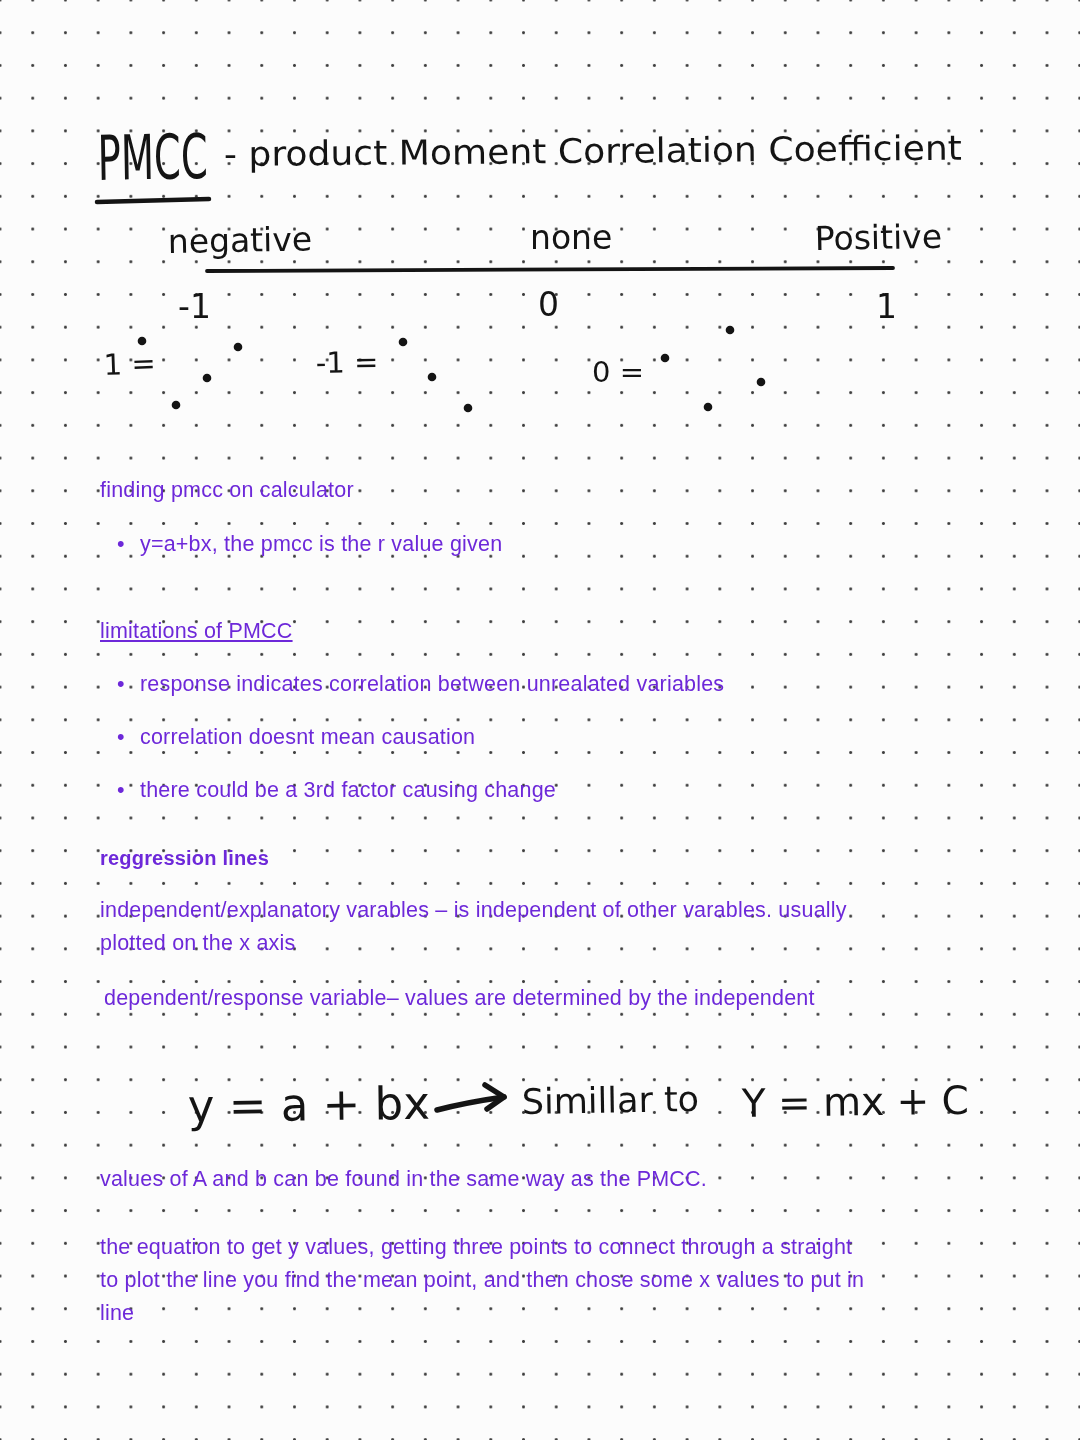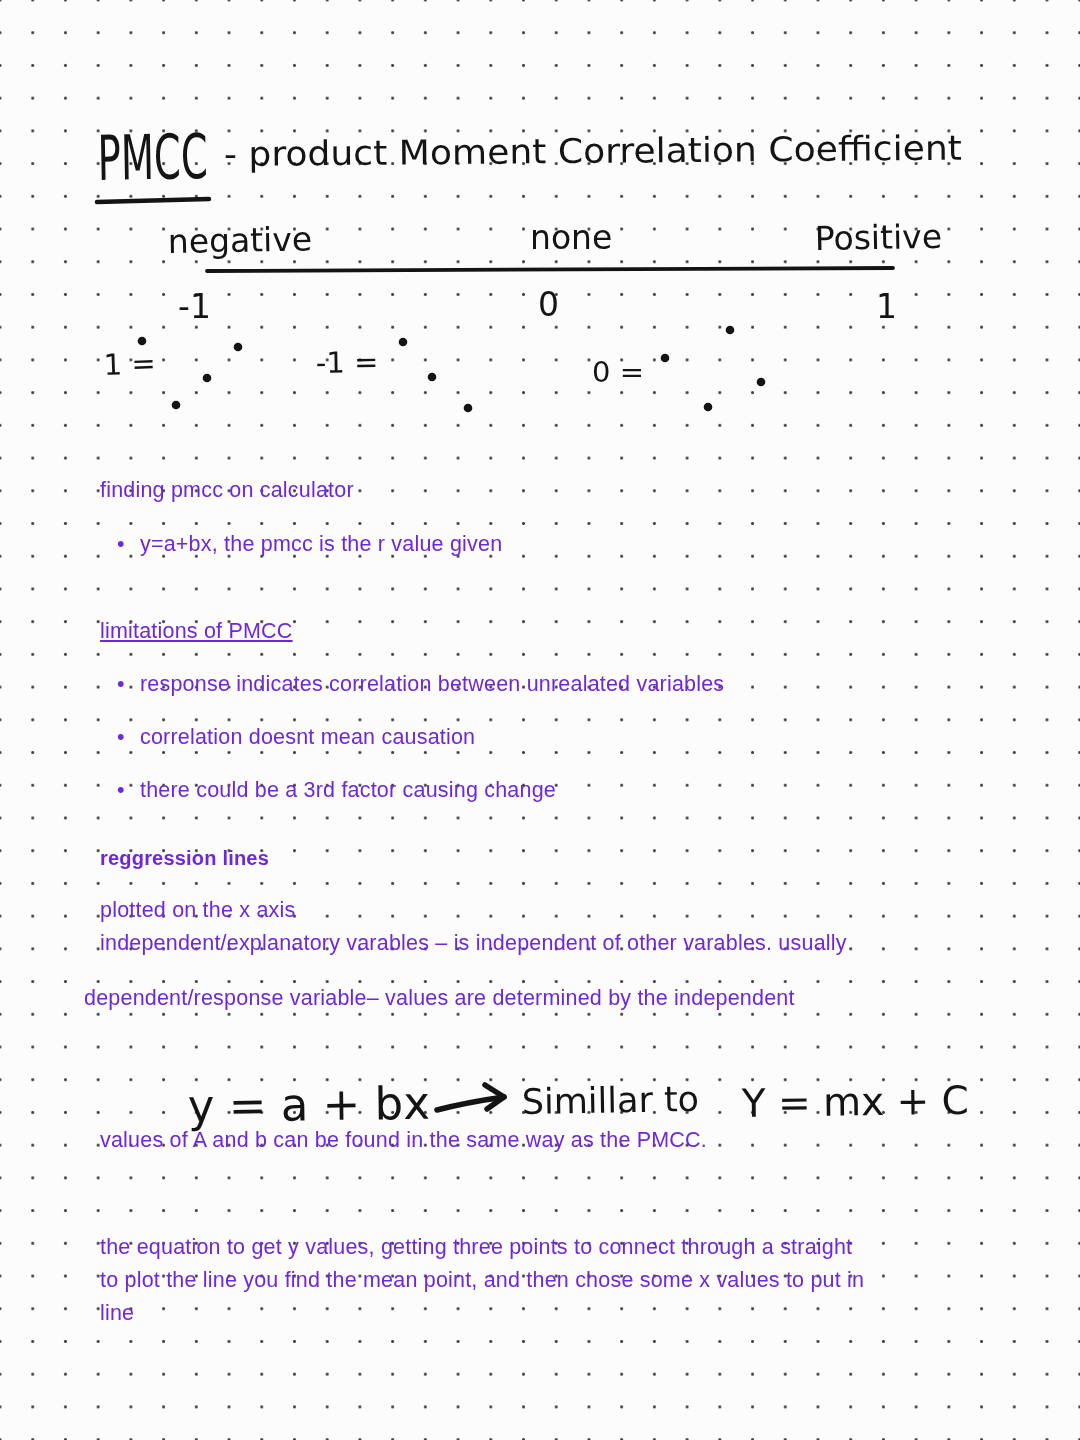--- a/index.html
+++ b/index.html
@@ -124,8 +124,8 @@
 <div class="typed section-heading" style="left:100px; top:842px;">reggression lines</div>
 
 <div class="typed" style="left:100px; top:894px;">
+  <div class="line">independent/explanatory varables – is independent of other varables. usually</div>
   <div class="line">plotted on the x axis</div>
-  <div class="line">independent/explanatory varables – is independent of other varables. usually</div>
 </div>
 
 <div class="typed" style="left:84px; top:982px;text-align:center;">

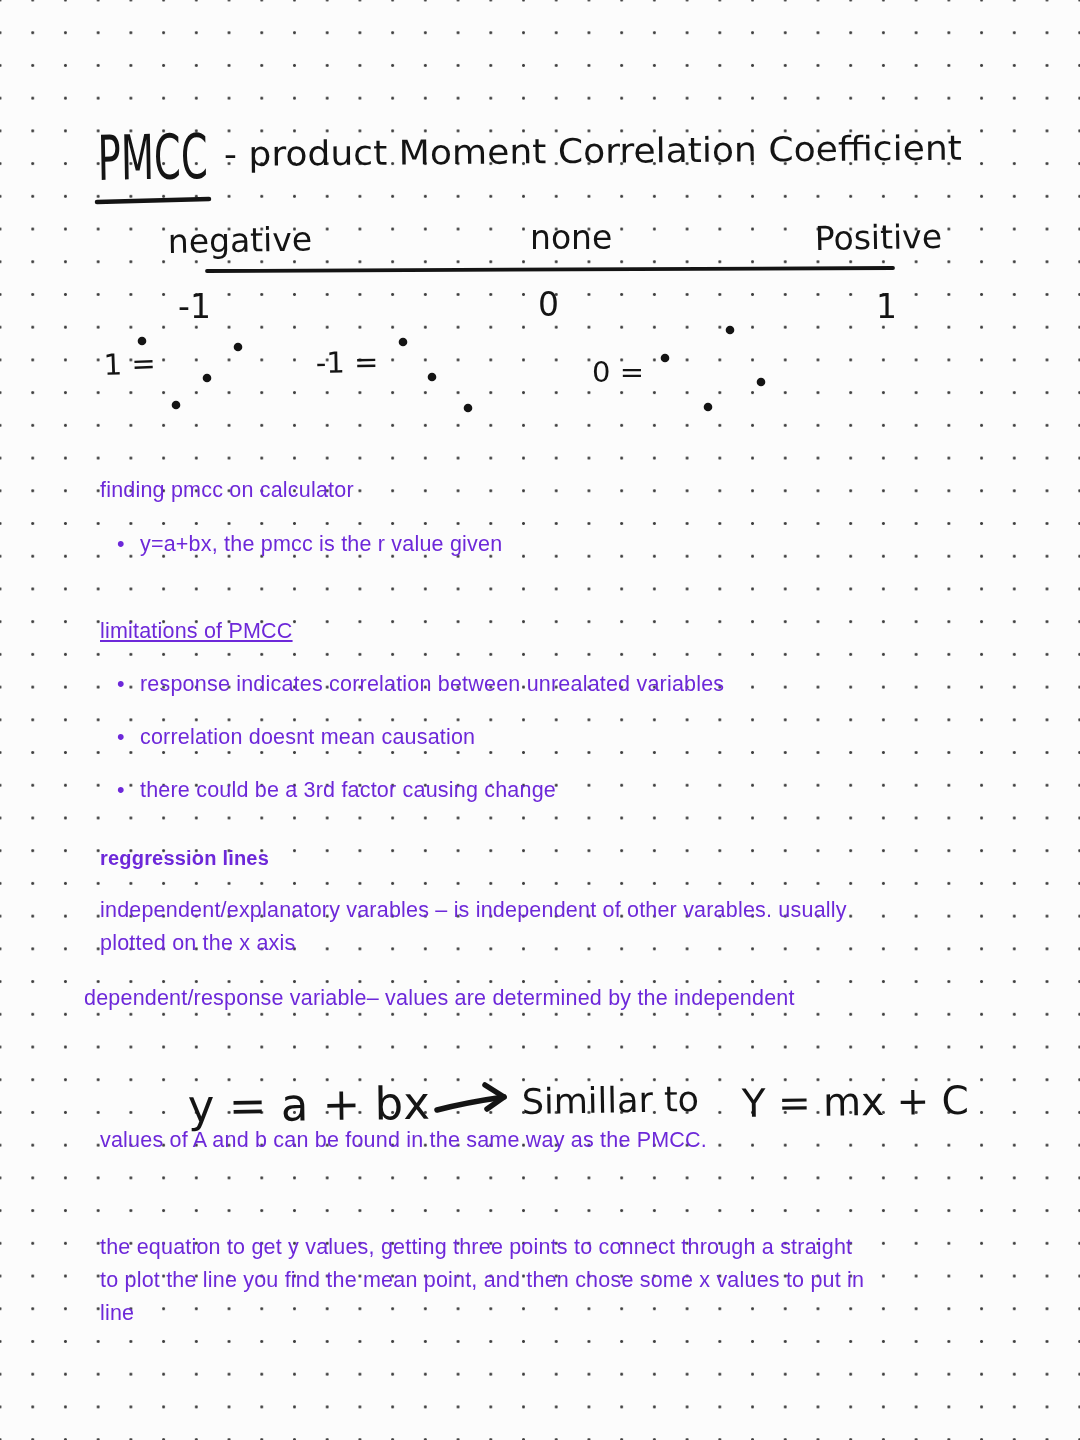--- a/index.html
+++ b/index.html
@@ -128,7 +128,7 @@
   <div class="line">plotted on the x axis</div>
 </div>
 
-<div class="typed" style="left:84px; top:982px;text-align:center;">
+<div class="typed" style="left:104px; top:982px;text-align:center;">
   <div class="line">dependent/response variable– values are determined by the independent</div>
 </div>
 

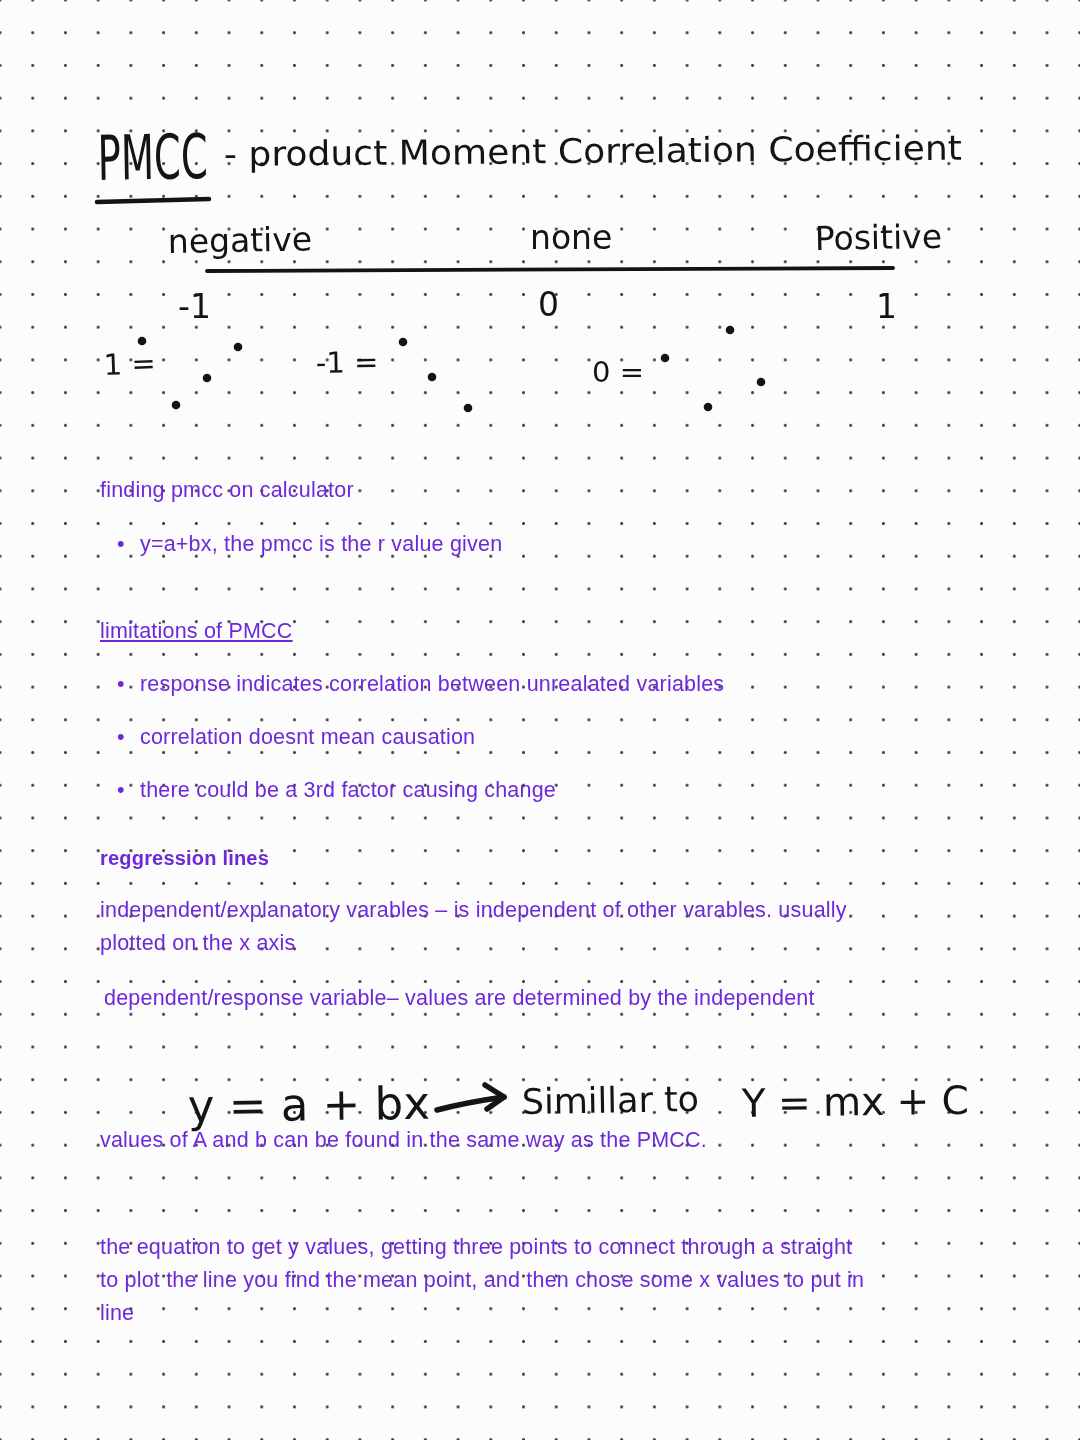--- a/index.html
+++ b/index.html
@@ -132,7 +132,7 @@
   <div class="line">dependent/response variable– values are determined by the independent</div>
 </div>
 
-<div class="typed" style="left:100px; top:1124px;">values of A and b can be found in the same way as the PMCC.</div>
+<div class="typed" style="left:100px; top:1163px;">values of A and b can be found in the same way as the PMCC.</div>
 
 <div class="typed" style="left:100px; top:1231px;">
   <div class="line">the equation to get y values, getting three points to connect through a straight</div>

